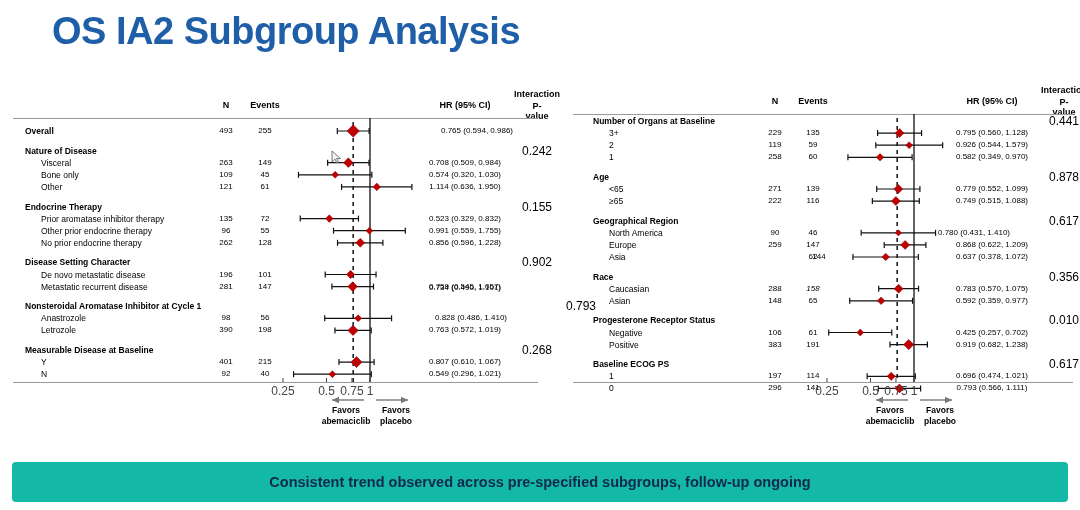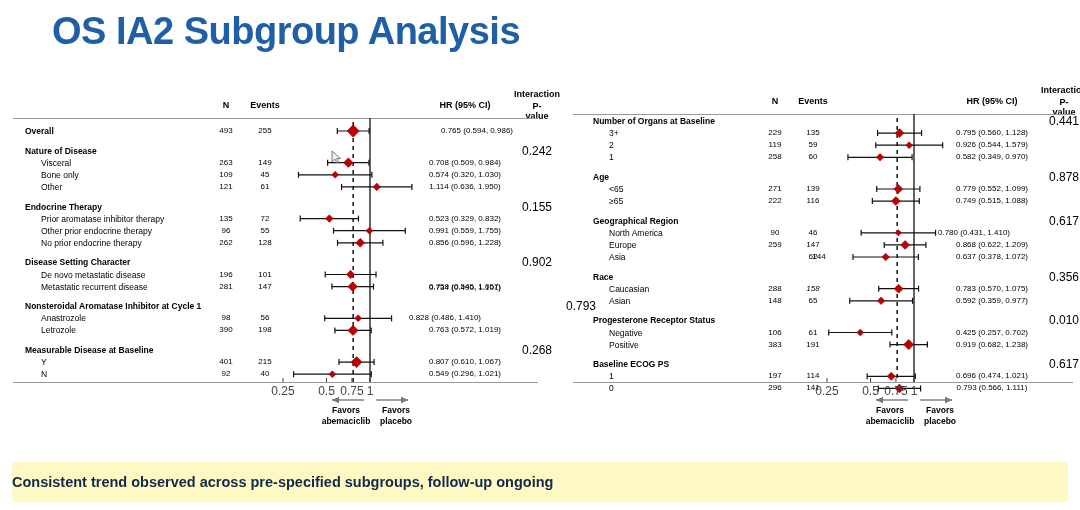--- a/index.html
+++ b/index.html
@@ -172,7 +172,7 @@
     <div class="rowlabel sub" style="left: 41px; top: 313.308px;">Anastrozole</div>
     <div class="num" style="left: 226px; top: 313.308px;">98</div>
     <div class="num" style="left: 265px; top: 313.308px;">56</div>
-    <div class="hrtxt" style="left: 439px; top: 313.308px; padding-left: 12px;">0.828 (0.486, 1.410)</div>
+    <div class="hrtxt" style="left: 465px; top: 313.308px; padding-left: 12px;">0.828 (0.486, 1.410)</div>
     <div class="rowlabel sub" style="left: 41px; top: 325.408px;">Letrozole</div>
     <div class="num" style="left: 226px; top: 325.408px;">390</div>
     <div class="num" style="left: 265px; top: 325.408px;">198</div>

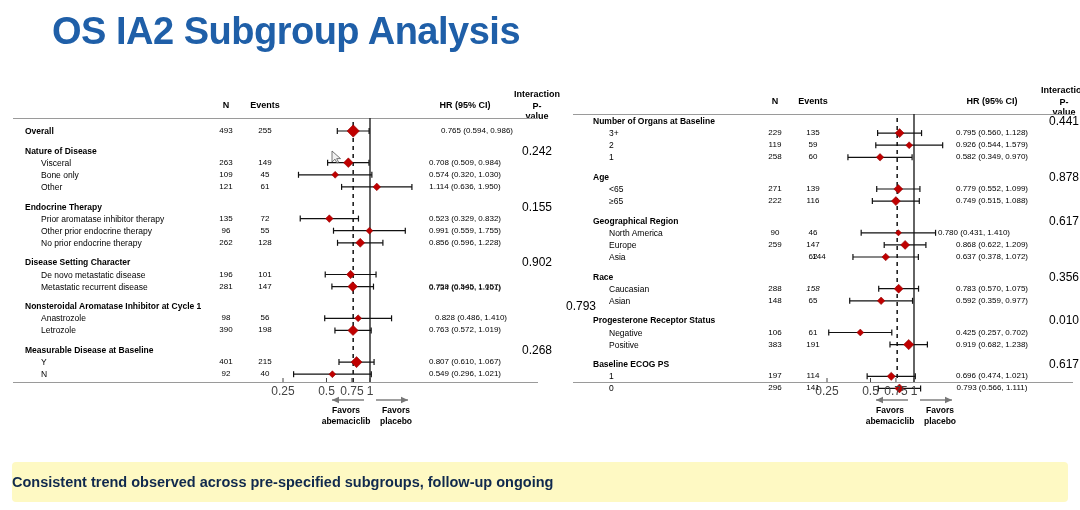--- a/index.html
+++ b/index.html
@@ -40,8 +40,8 @@
 
   #banner{
     position:absolute;left:12px;top:462px;width:1056px;height:40px;
-    background:#fef9c3;border-radius:4px;
-    display:flex;align-items:center;
+    background:#14b8a6;border-radius:4px;
+    display:flex;align-items:center;justify-content:center;
   }
   #banner span{
     font-size:14.5px;font-weight:bold;color:#10294D;

